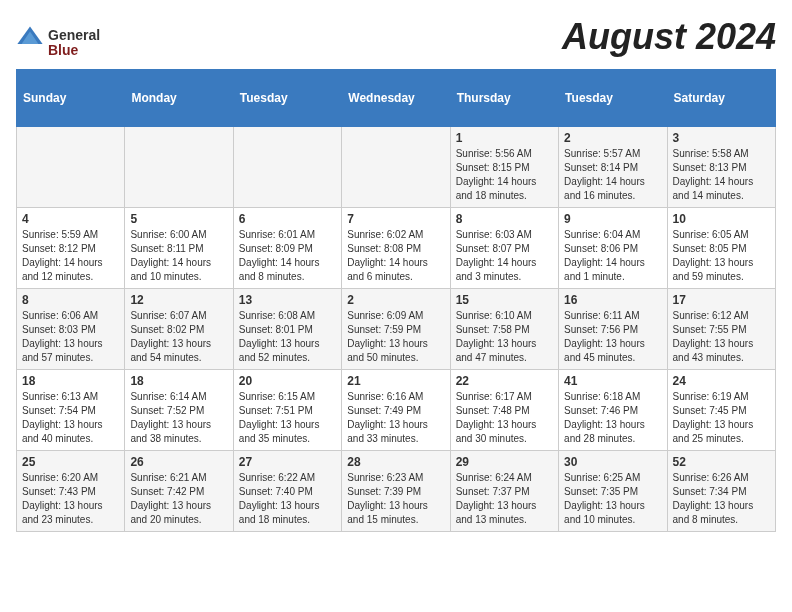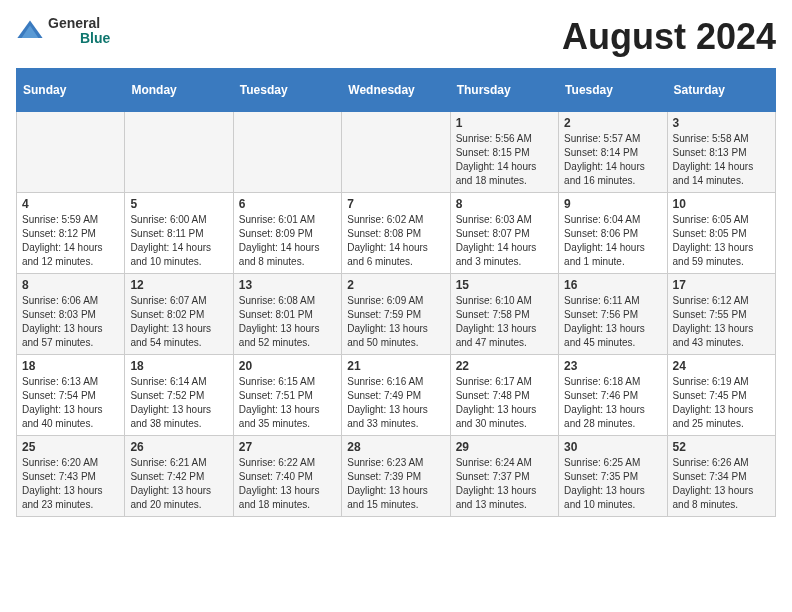--- a/index.html
+++ b/index.html
@@ -28,7 +28,7 @@
       font-weight: bold;
       line-height: 1.1;
     }
-    .logo-general { color: #333; }
+    .logo-general { color: #333; margin-top: 12px; }
     .logo-blue { color: #0f766e; margin-left: 32px; }
     .logo-icon {
       width: 28px;

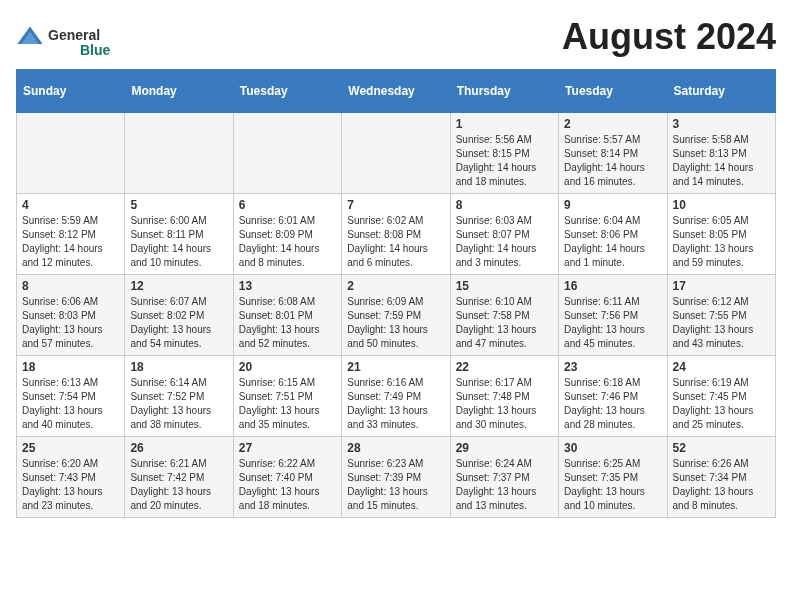--- a/index.html
+++ b/index.html
@@ -29,7 +29,7 @@
       line-height: 1.1;
     }
     .logo-general { color: #333; margin-top: 12px; }
-    .logo-blue { color: #0f766e; margin-left: 32px; }
+    .logo-blue { color: #7f1d1d; }
     .logo-icon {
       width: 28px;
       height: 28px;

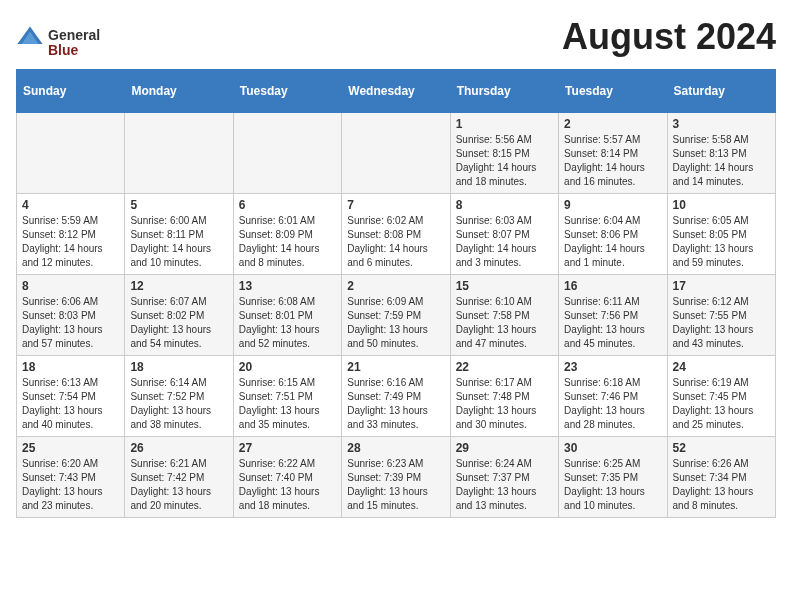--- a/index.html
+++ b/index.html
@@ -36,6 +36,7 @@
     }
     .title-area {
       text-align: right;
+      font-style: italic;
     }
     .main-title {
       font-size: 36px;

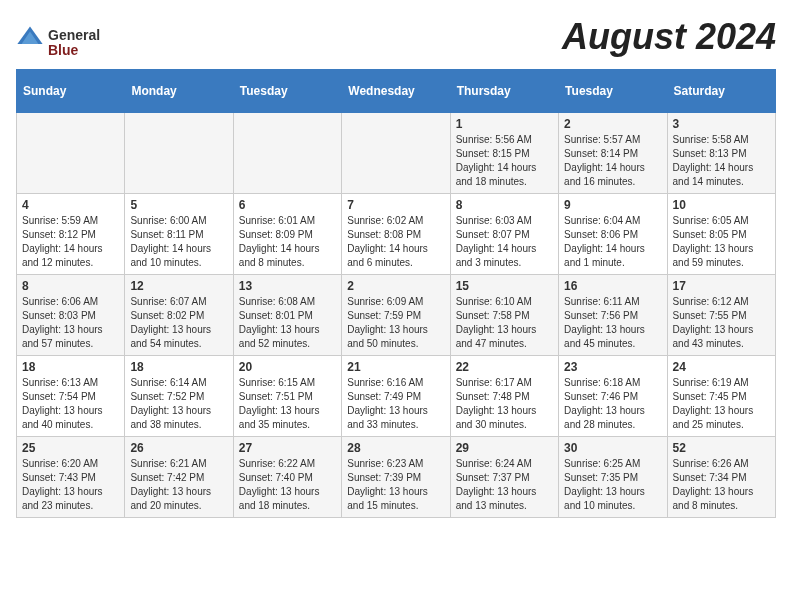--- a/index.html
+++ b/index.html
@@ -56,7 +56,7 @@
       background-color: #3a7abf;
       color: #fff;
       font-weight: bold;
-      padding: 14px 6px;
+      padding: 21px 6px;
       text-align: left;
       border: 1px solid #3a7abf;
       font-size: 12px;

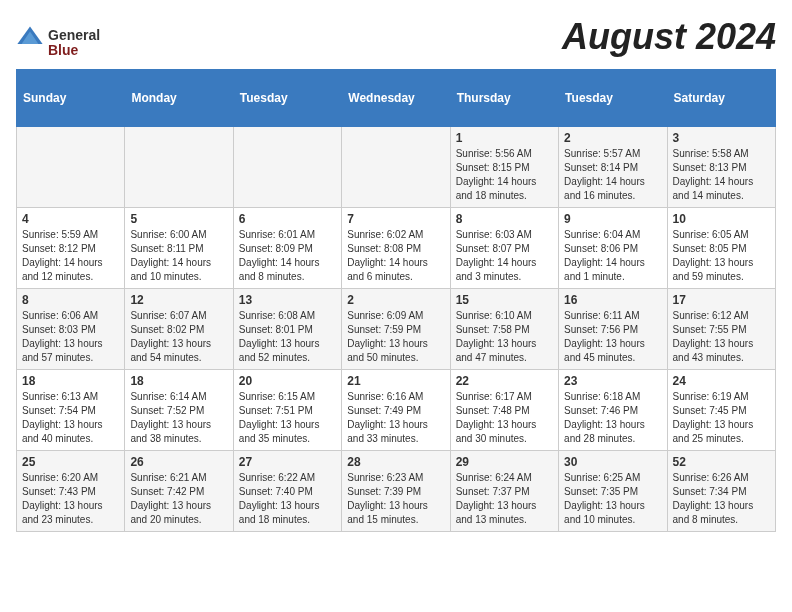--- a/index.html
+++ b/index.html
@@ -224,7 +224,7 @@
           <div class="day-info">Sunrise: 6:17 AM<br>Sunset: 7:48 PM<br>Daylight: 13 hours<br>and 30 minutes.</div>
         </td>
         <td>
-          <span class="day-number">23</span>
+          <span class="day-number">41</span>
           <div class="day-info">Sunrise: 6:18 AM<br>Sunset: 7:46 PM<br>Daylight: 13 hours<br>and 28 minutes.</div>
         </td>
         <td>

